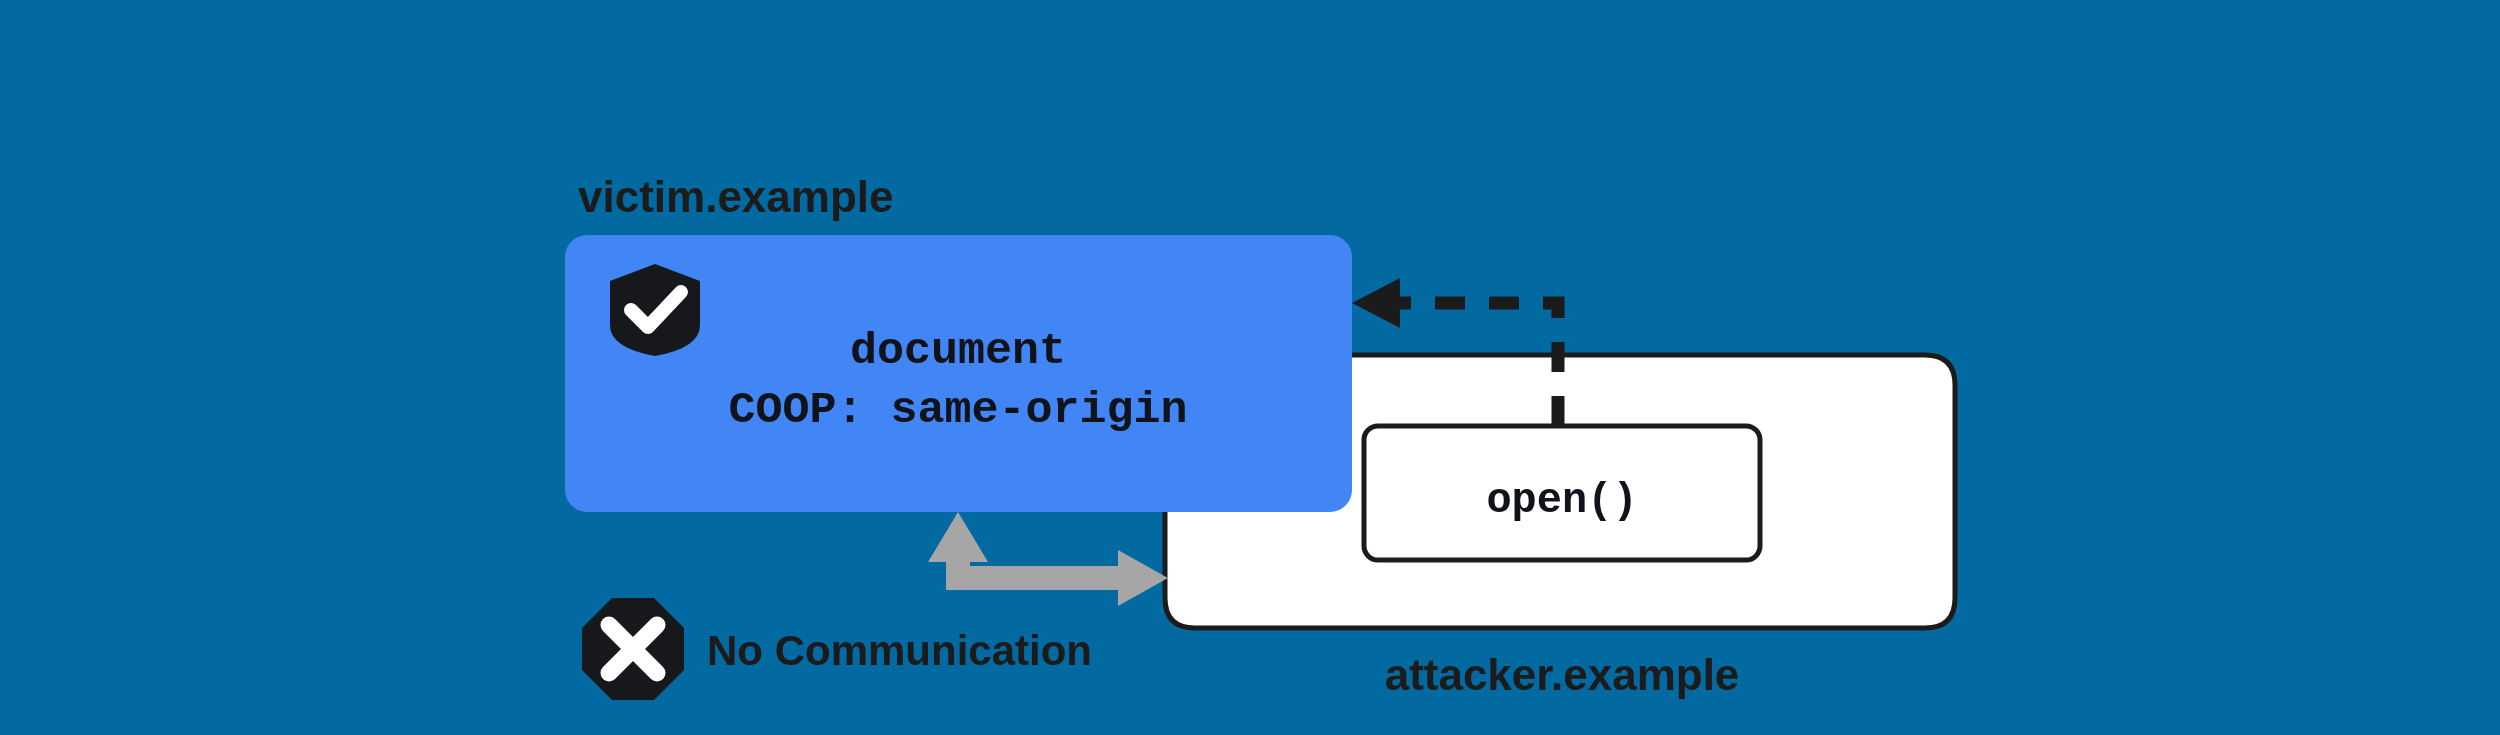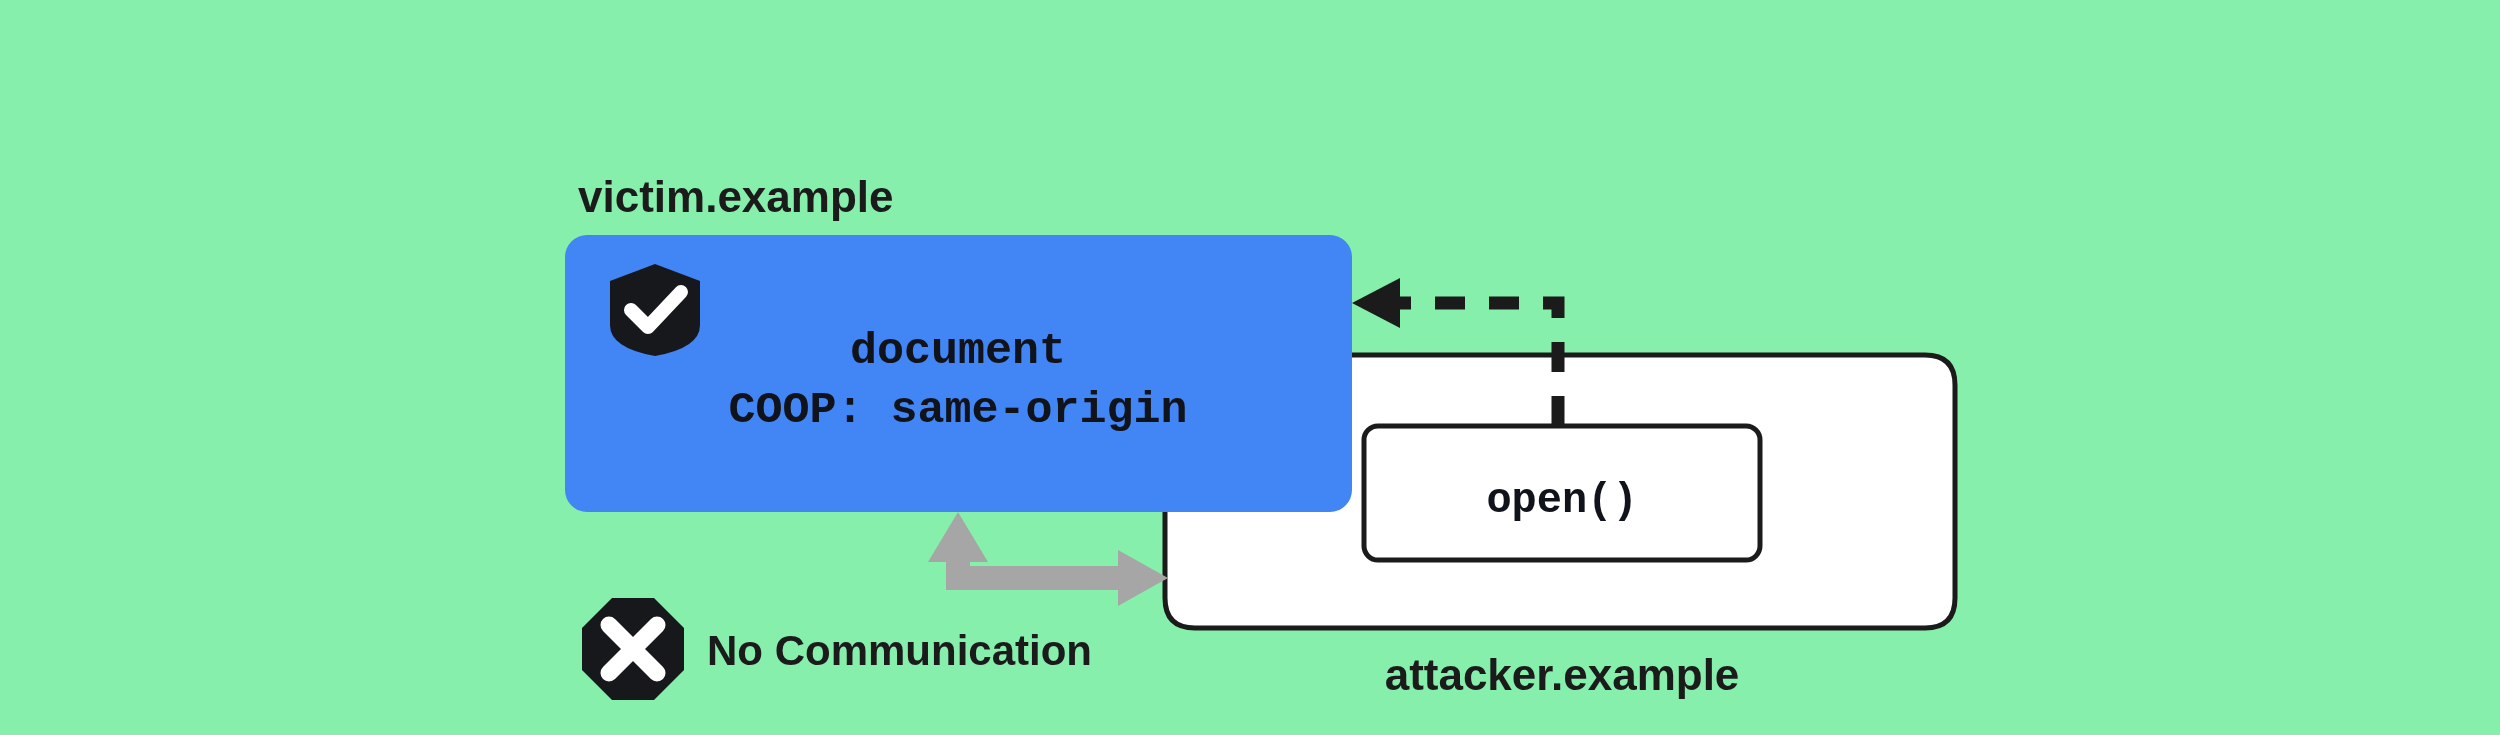--- a/index.html
+++ b/index.html
@@ -17,7 +17,7 @@
     position: relative;
     width: 2500px;
     height: 735px;
-    background: #86efac;
+    background: #0369a1;
   }
   #diagram-svg {
     position: absolute;

